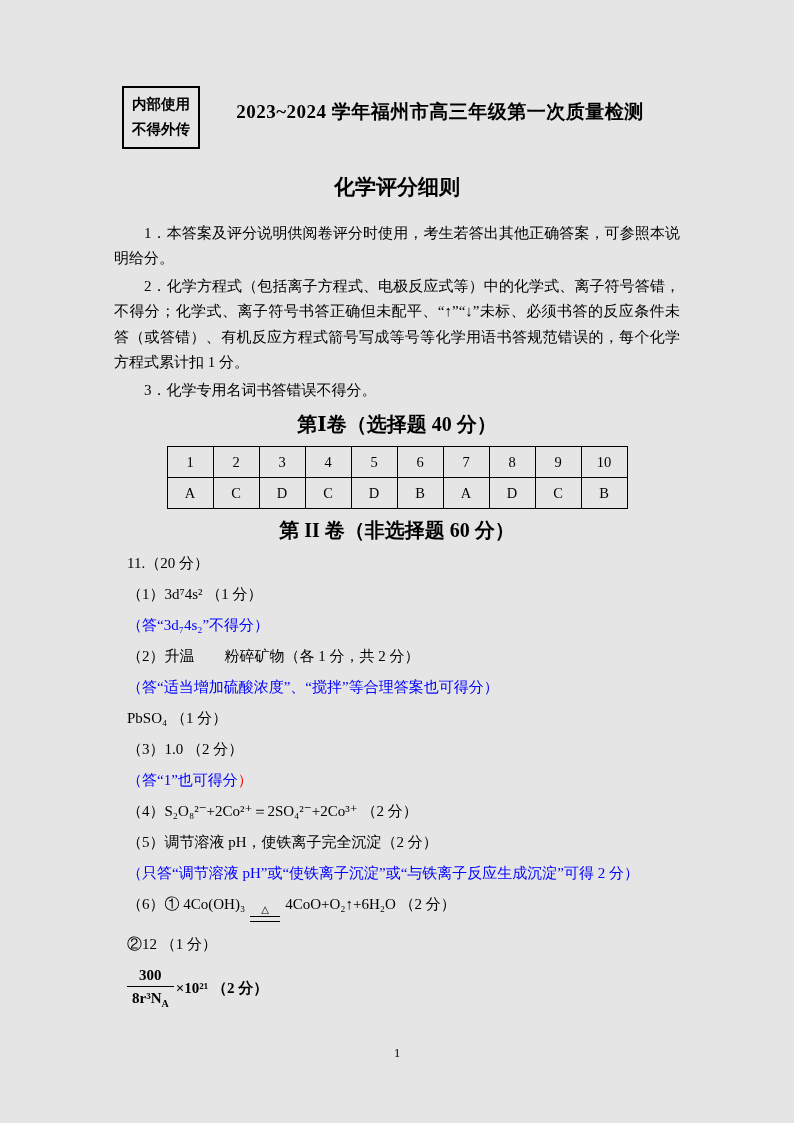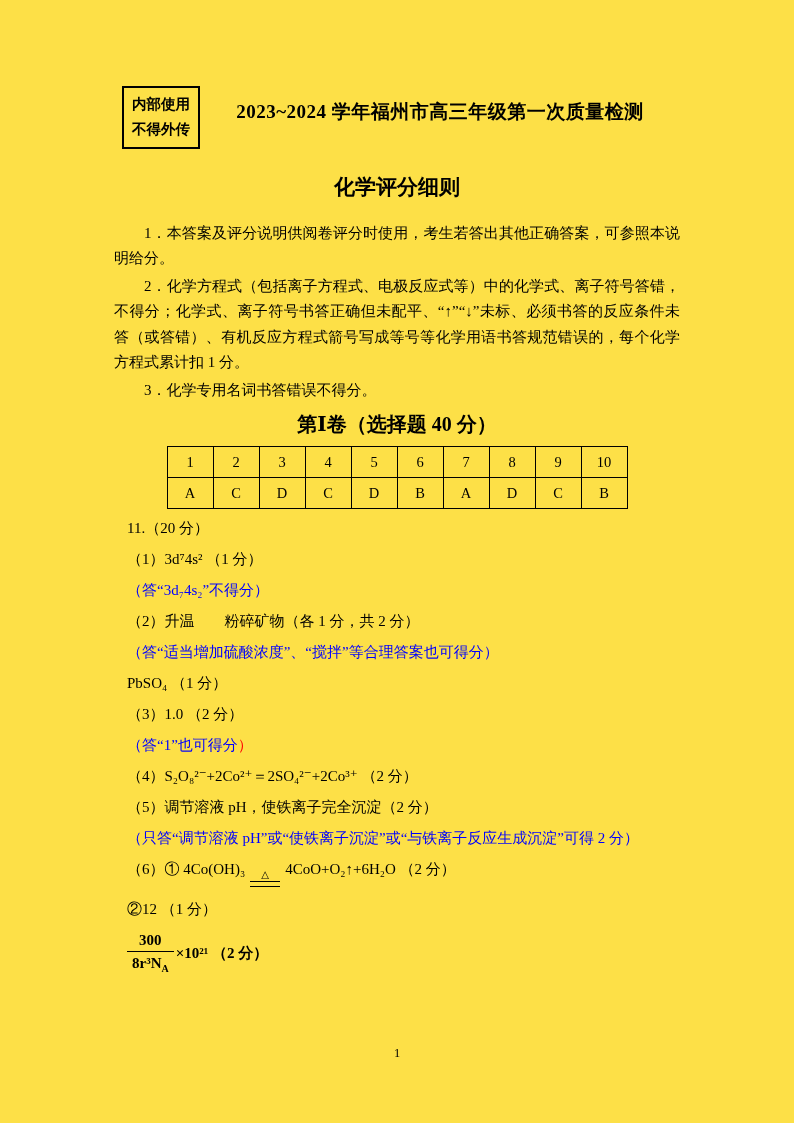--- a/index.html
+++ b/index.html
@@ -5,7 +5,7 @@
   * { margin:0; padding:0; box-sizing:border-box; }
   html,body { background:#888; }
   .page {
-    width:794px; height:1123px; margin:0 auto; background:#fde047;
+    width:794px; height:1123px; margin:0 auto; background:#e5e5e5;
     position:relative; color:#000;
     font-family:"Liberation Serif","DejaVu Serif",serif;
     padding:86px 114px 0 114px;

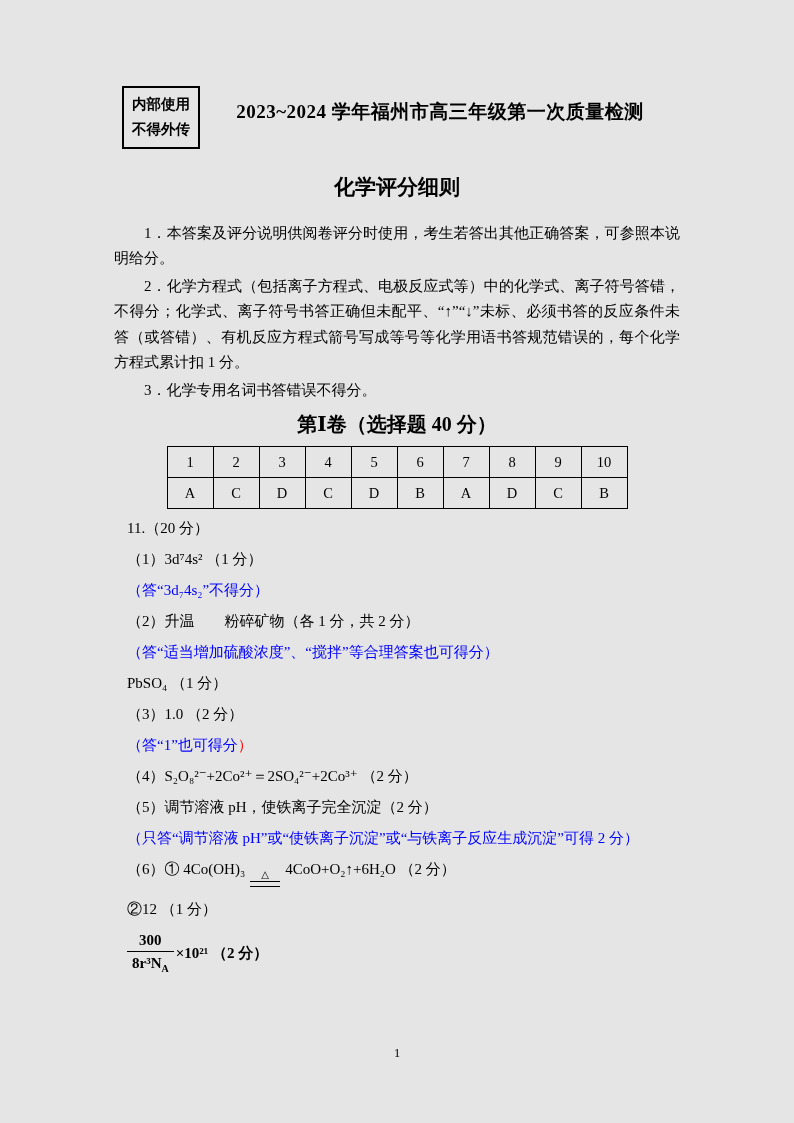--- a/index.html
+++ b/index.html
@@ -108,6 +108,7 @@
   </tbody>
     </table>
 
+  <h2 class="section-heading">第 II 卷（非选择题 60 分）</h2>
 
   <div class="q-block">
     <p class="q-label">11.（20 分）</p>

